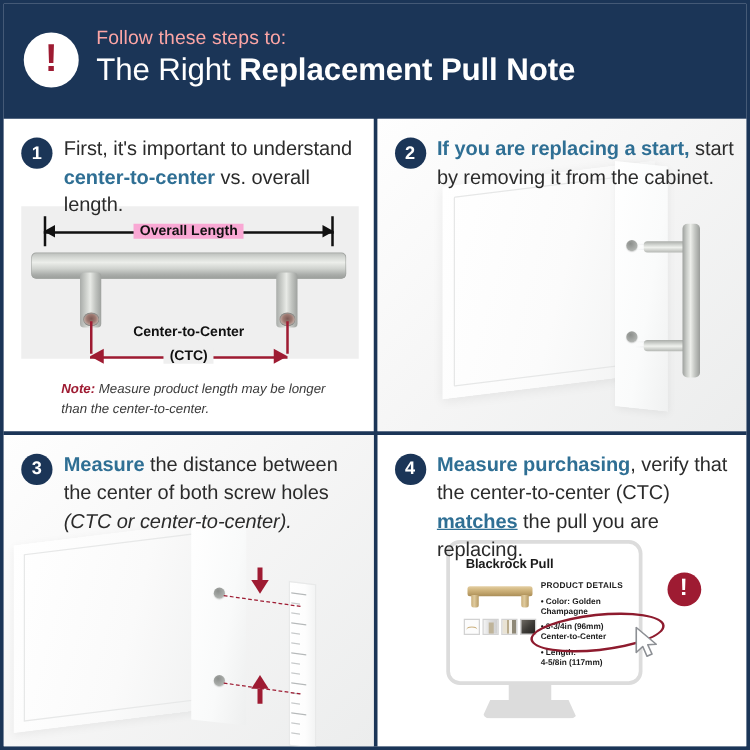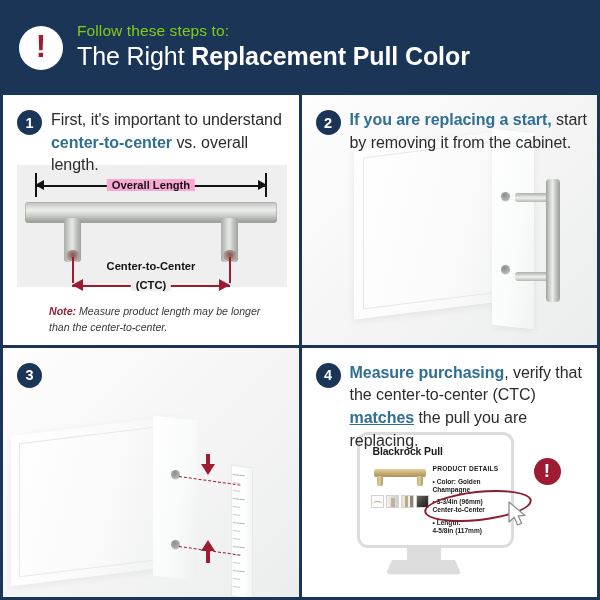--- a/index.html
+++ b/index.html
@@ -43,7 +43,7 @@
   }
   .header-text { padding-bottom: 2px; }
   .header-kicker {
-    color: #84cc16;
+    color: #fca5a5;
     font-size: 15.5px;
     font-weight: 400;
     letter-spacing: .1px;

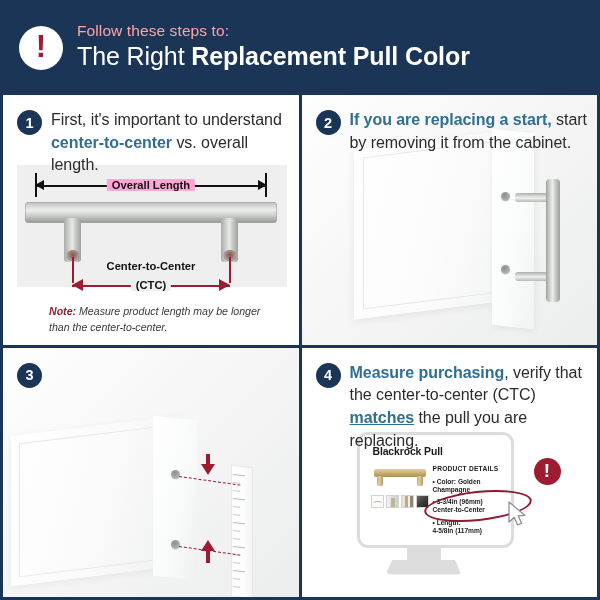--- a/index.html
+++ b/index.html
@@ -518,7 +518,7 @@
     <div class="header-text">
       <div class="header-kicker">Follow these steps to:</div>
       <div class="header-title">
-        <span>The Right </span><b>Replacement Pull Color</b>
+        <span>The Right </span><b>Replacement Pull Note</b>
       </div>
     </div>
   </div>

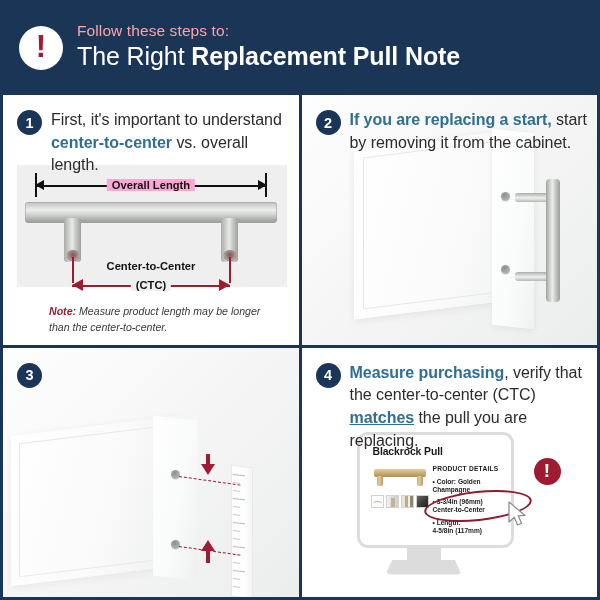--- a/index.html
+++ b/index.html
@@ -632,6 +632,9 @@
 
       <div class="panel-head">
         <div class="num-badge">3</div>
+        <div class="panel-copy">
+          <span class="accent">Measure</span><span> the distance between the center of both screw holes </span><span class="ital">(CTC or center-to-center).</span>
+        </div>
       </div>
     </div>
 

